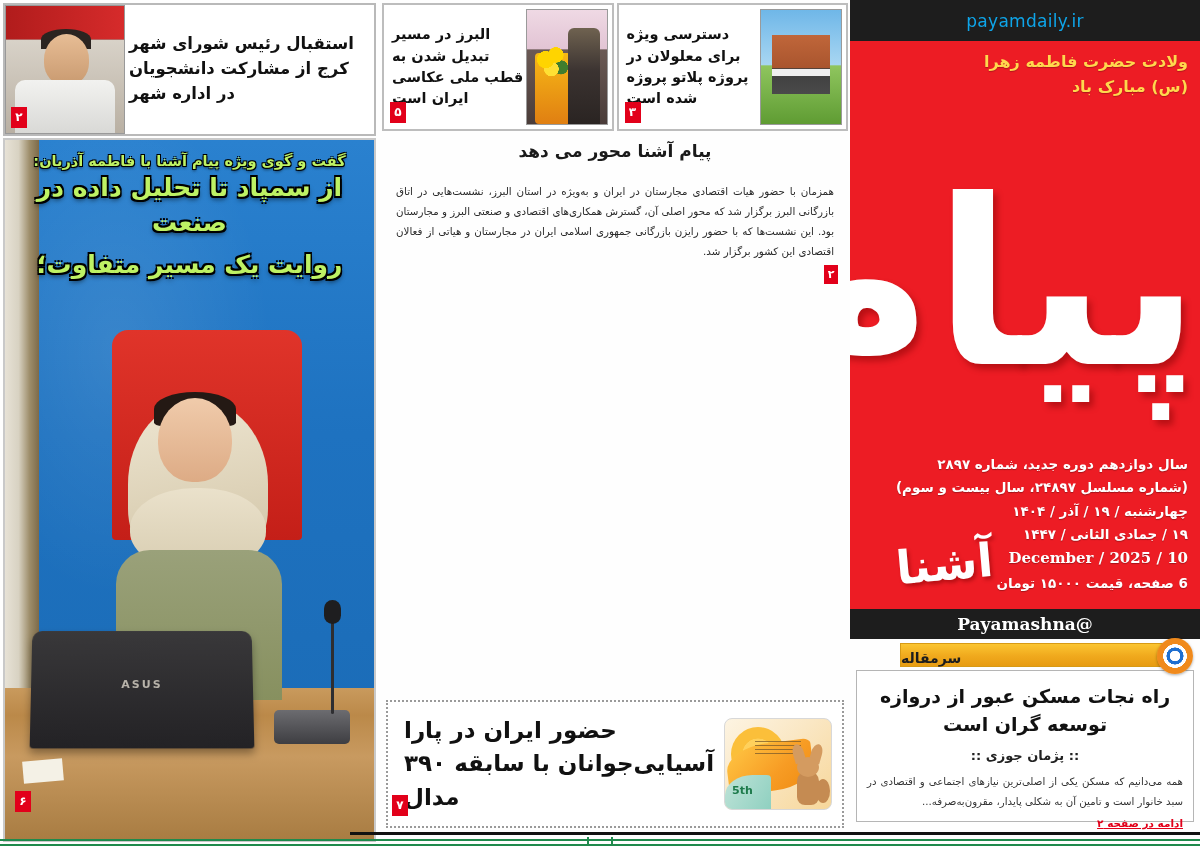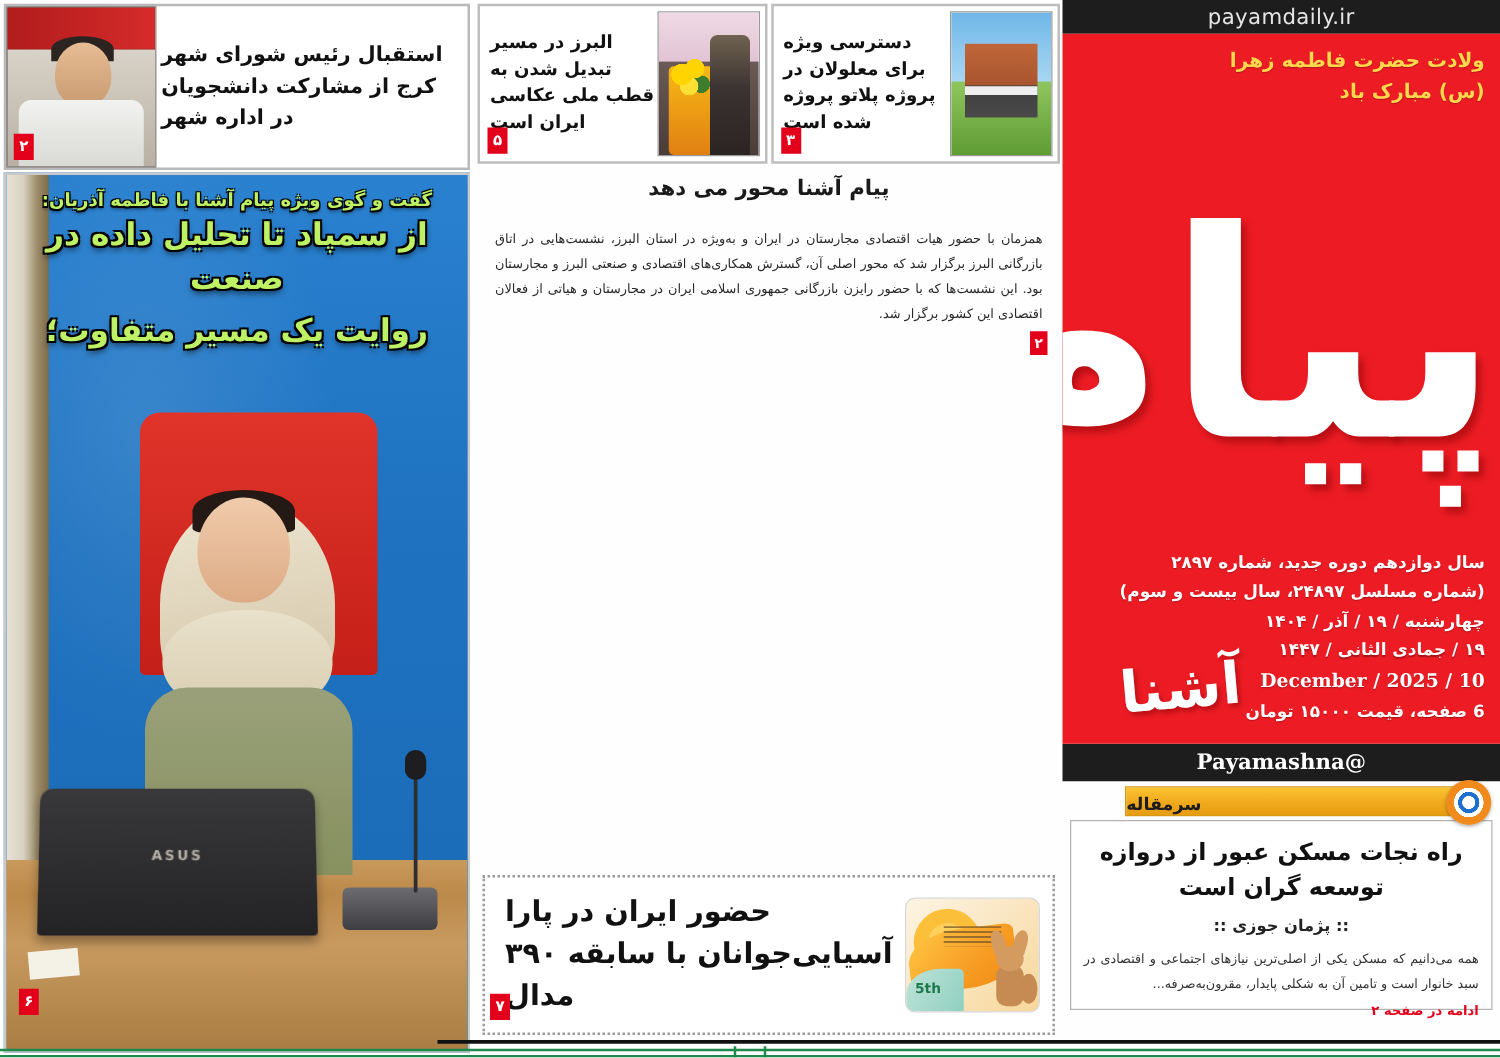--- a/index.html
+++ b/index.html
@@ -466,9 +466,9 @@
     position: relative;
   }
   .site-bar {
-    height: 27px;
+    height: 41px;
     background: #1d1d1d;
-    color: #e5e5e5;
+    color: #0ea5e9;
     display: flex;
     align-items: center;
     justify-content: center;

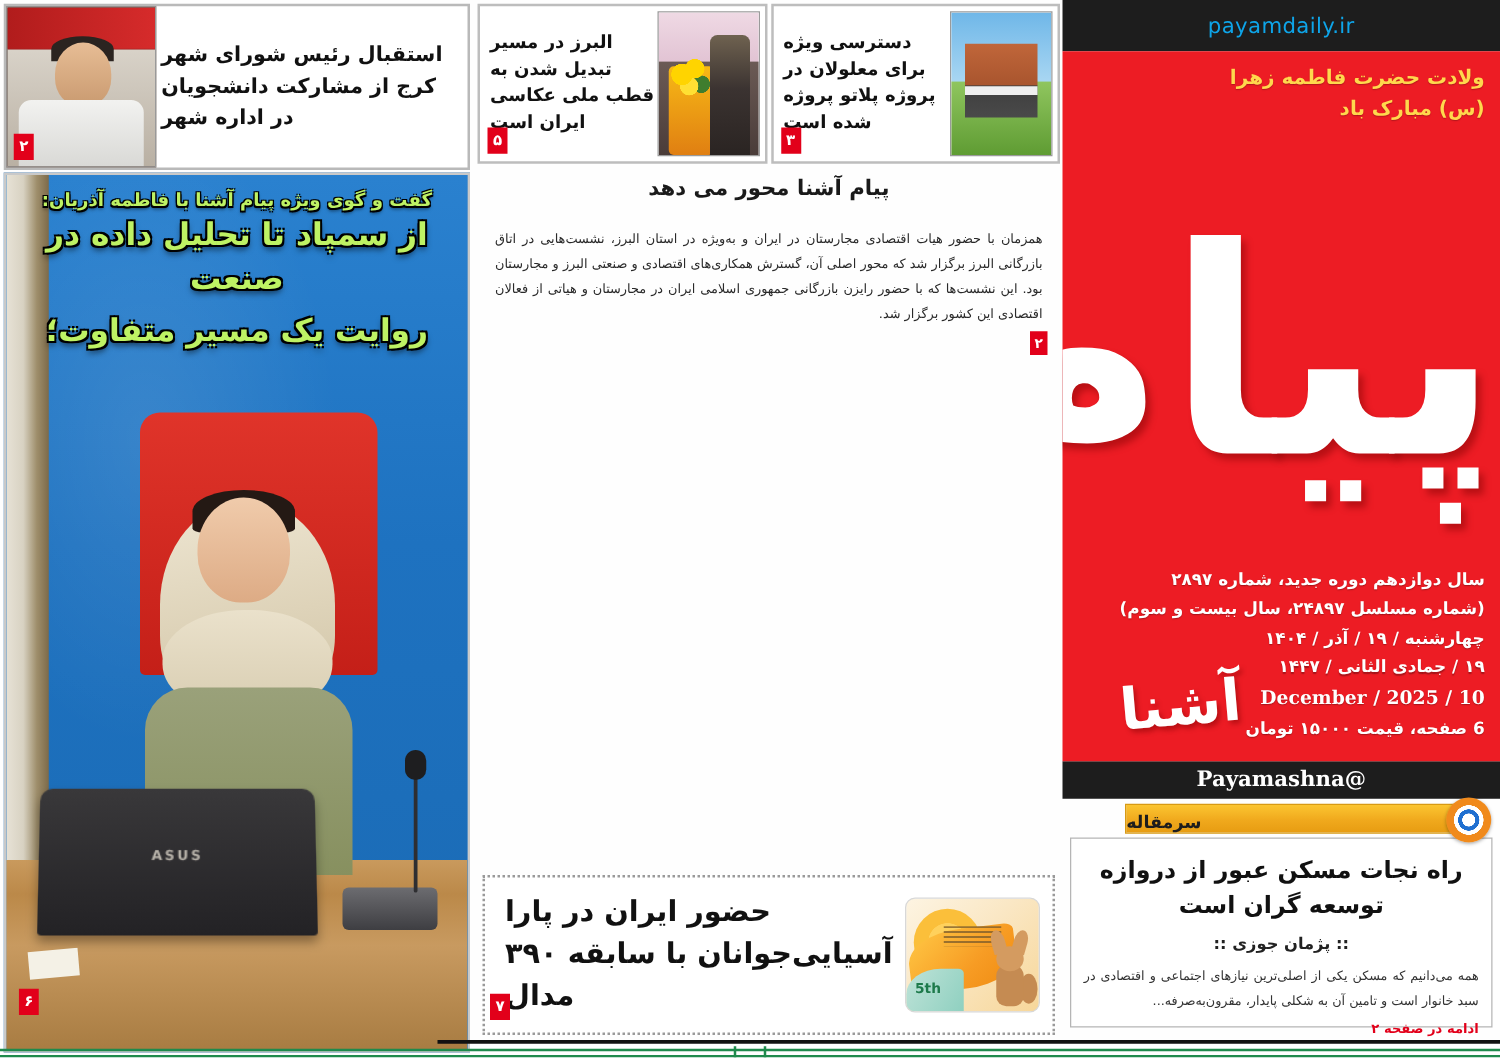--- a/index.html
+++ b/index.html
@@ -626,6 +626,7 @@
     font-weight: bold;
     color: #e2001a;
     text-align: right;
+    text-decoration: underline;
   }
 
   

